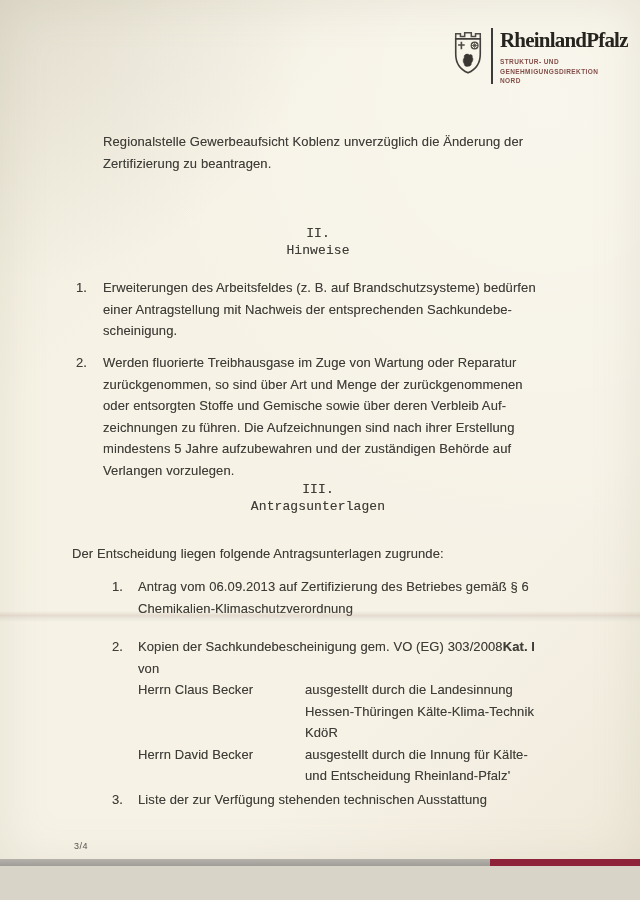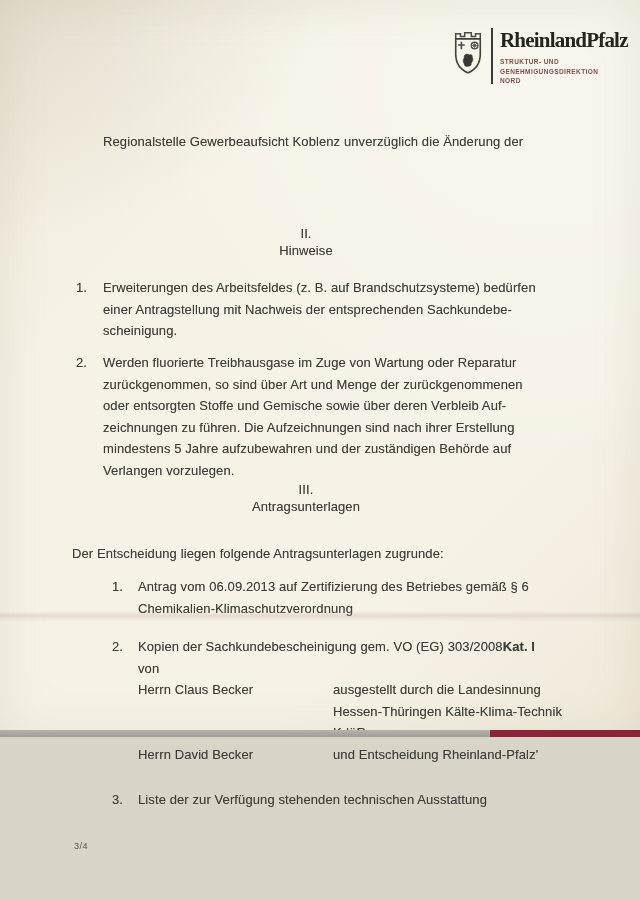--- a/index.html
+++ b/index.html
@@ -4,7 +4,7 @@
 <style>
   html,body{margin:0;padding:0;width:640px;height:900px;overflow:hidden;background:#d8d4c8;}
   .page{
-    position:relative;width:640px;height:737px;
+    position:relative;width:640px;height:866px;
     background:
       radial-gradient(90% 60% at 0% 0%, rgba(120,115,100,0.10), rgba(0,0,0,0) 55%),
       radial-gradient(120% 90% at 85% 12%, rgba(255,255,255,0.30), rgba(0,0,0,0) 60%),

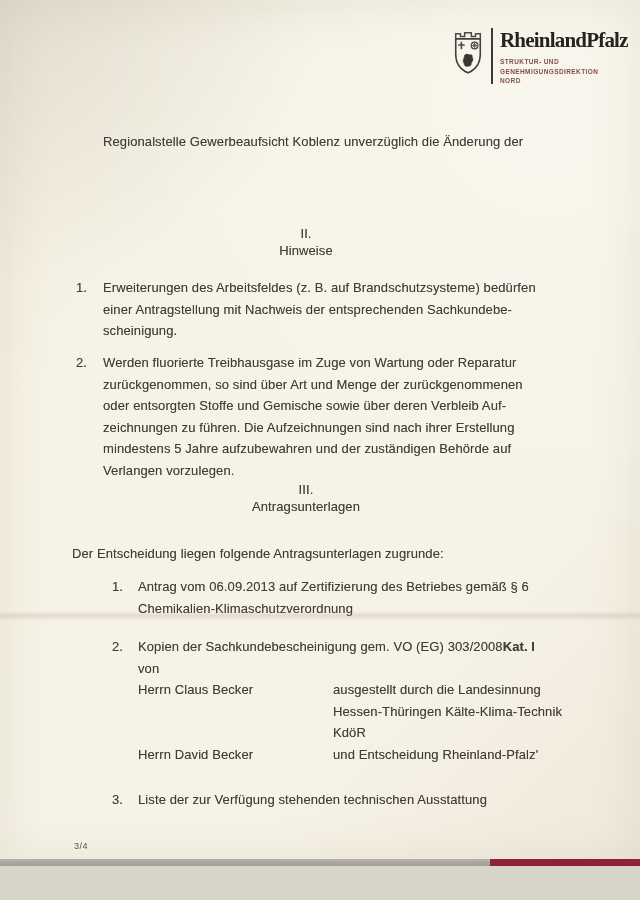--- a/index.html
+++ b/index.html
@@ -80,6 +80,7 @@
 
   <div class="abs body-text" style="left:103px;top:131px;width:450px">
       <div>Regionalstelle Gewerbeaufsicht Koblenz unverzüglich die Änderung der</div>
+      <div>Zertifizierung zu beantragen.</div>
     </div>
 
   <div class="sec-head body-text" style="top:225px">

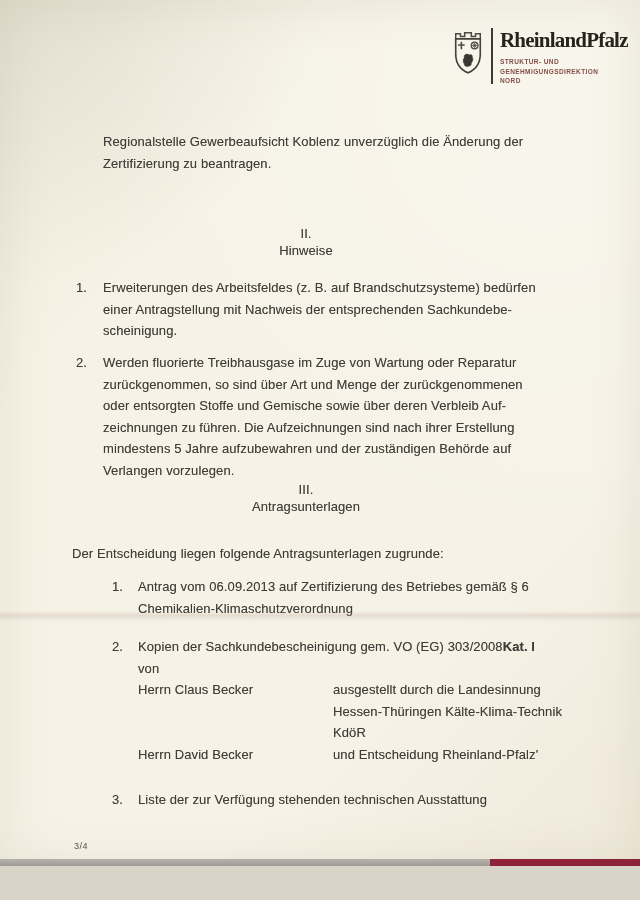--- a/index.html
+++ b/index.html
@@ -27,8 +27,8 @@
     line-height:9.5px;color:#84504a;}
 
   
-  .sec-head{position:absolute;left:72px;width:468px;text-align:center;
-    font-size:13px;line-height:17px;}
+  .sec-head{position:absolute;left:84px;width:468px;text-align:center;
+    font-size:13px;line-height:17px;font-family:Liberation Mono, monospace;}
 
   
   .li{position:absolute;display:flex;}

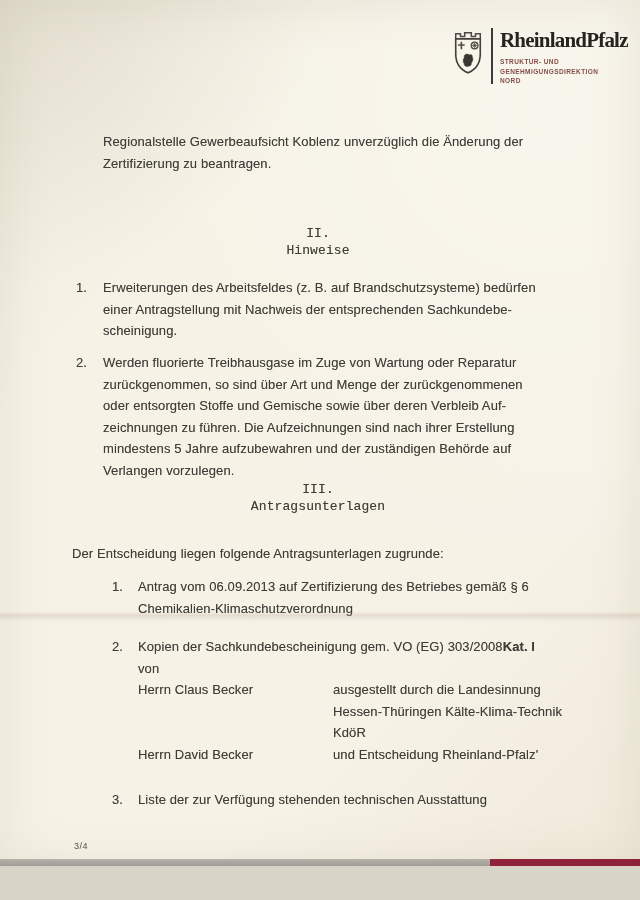--- a/index.html
+++ b/index.html
@@ -38,7 +38,7 @@
   .li-inner .num{width:26px;flex:0 0 26px;}
   .txt{width:450px;}
   .kat{font-weight:700;}
-  .person-row{display:flex;gap:28px;}
+  .person-row{display:flex;}
   .pname{width:167px;flex:0 0 167px;}
   .pissuer{flex:1;}
 

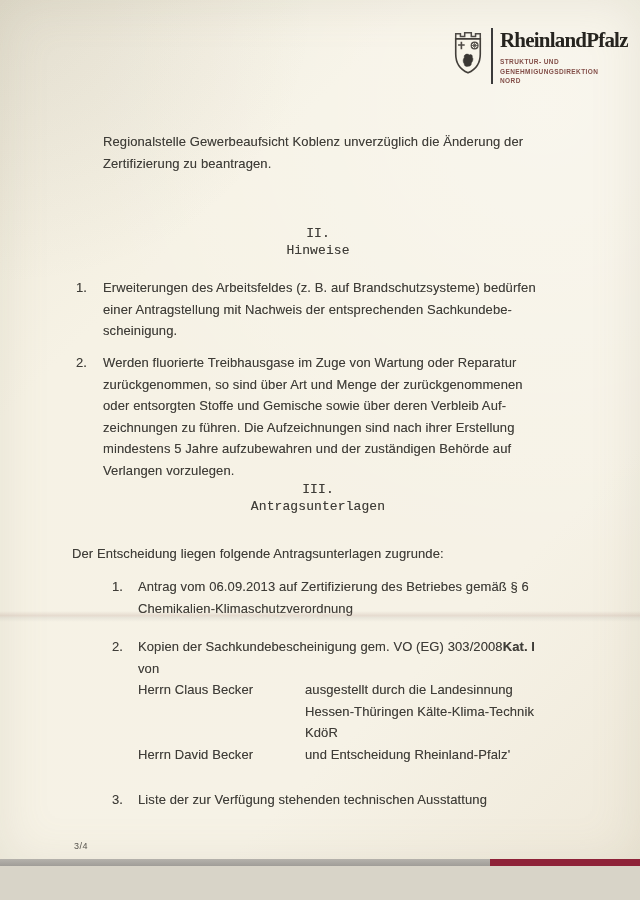--- a/index.html
+++ b/index.html
@@ -140,6 +140,7 @@
       <div class="person-row">
         <div class="pname">Herrn David Becker</div>
         <div class="pissuer">
+            <div>ausgestellt durch die Innung für Kälte-</div>
             <div>und Entscheidung Rheinland-Pfalz'</div>
           </div>
       </div>

